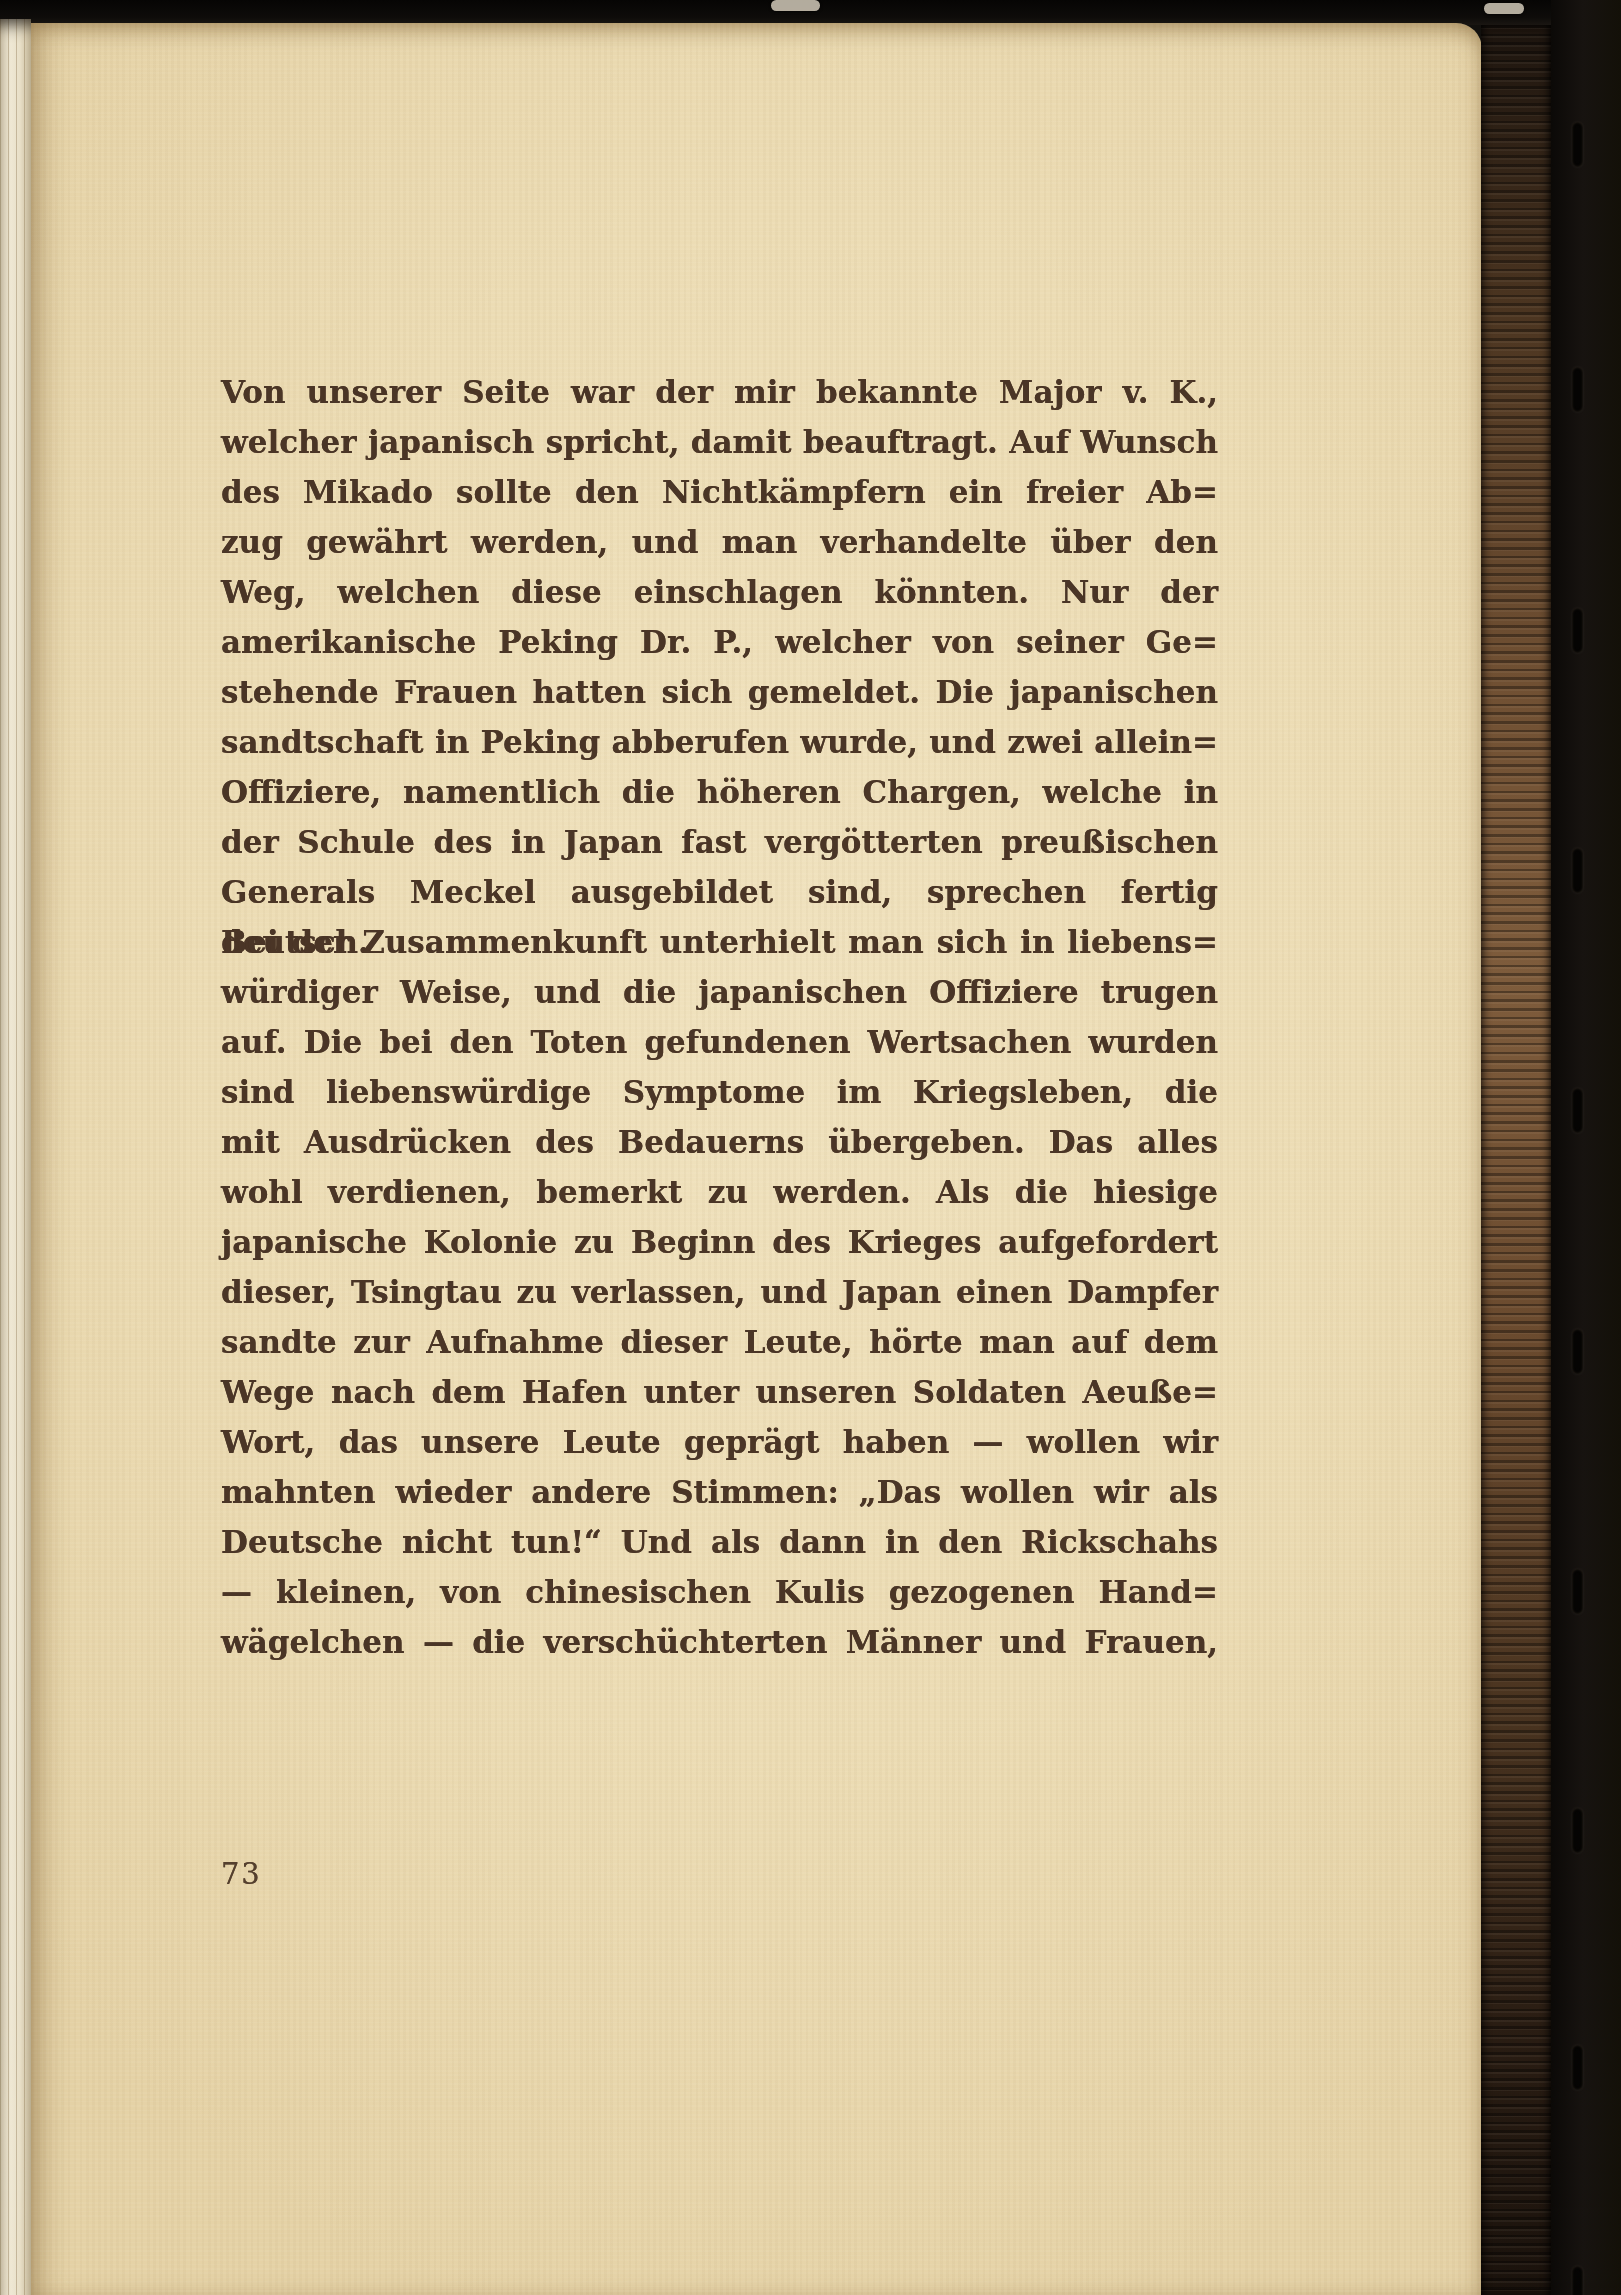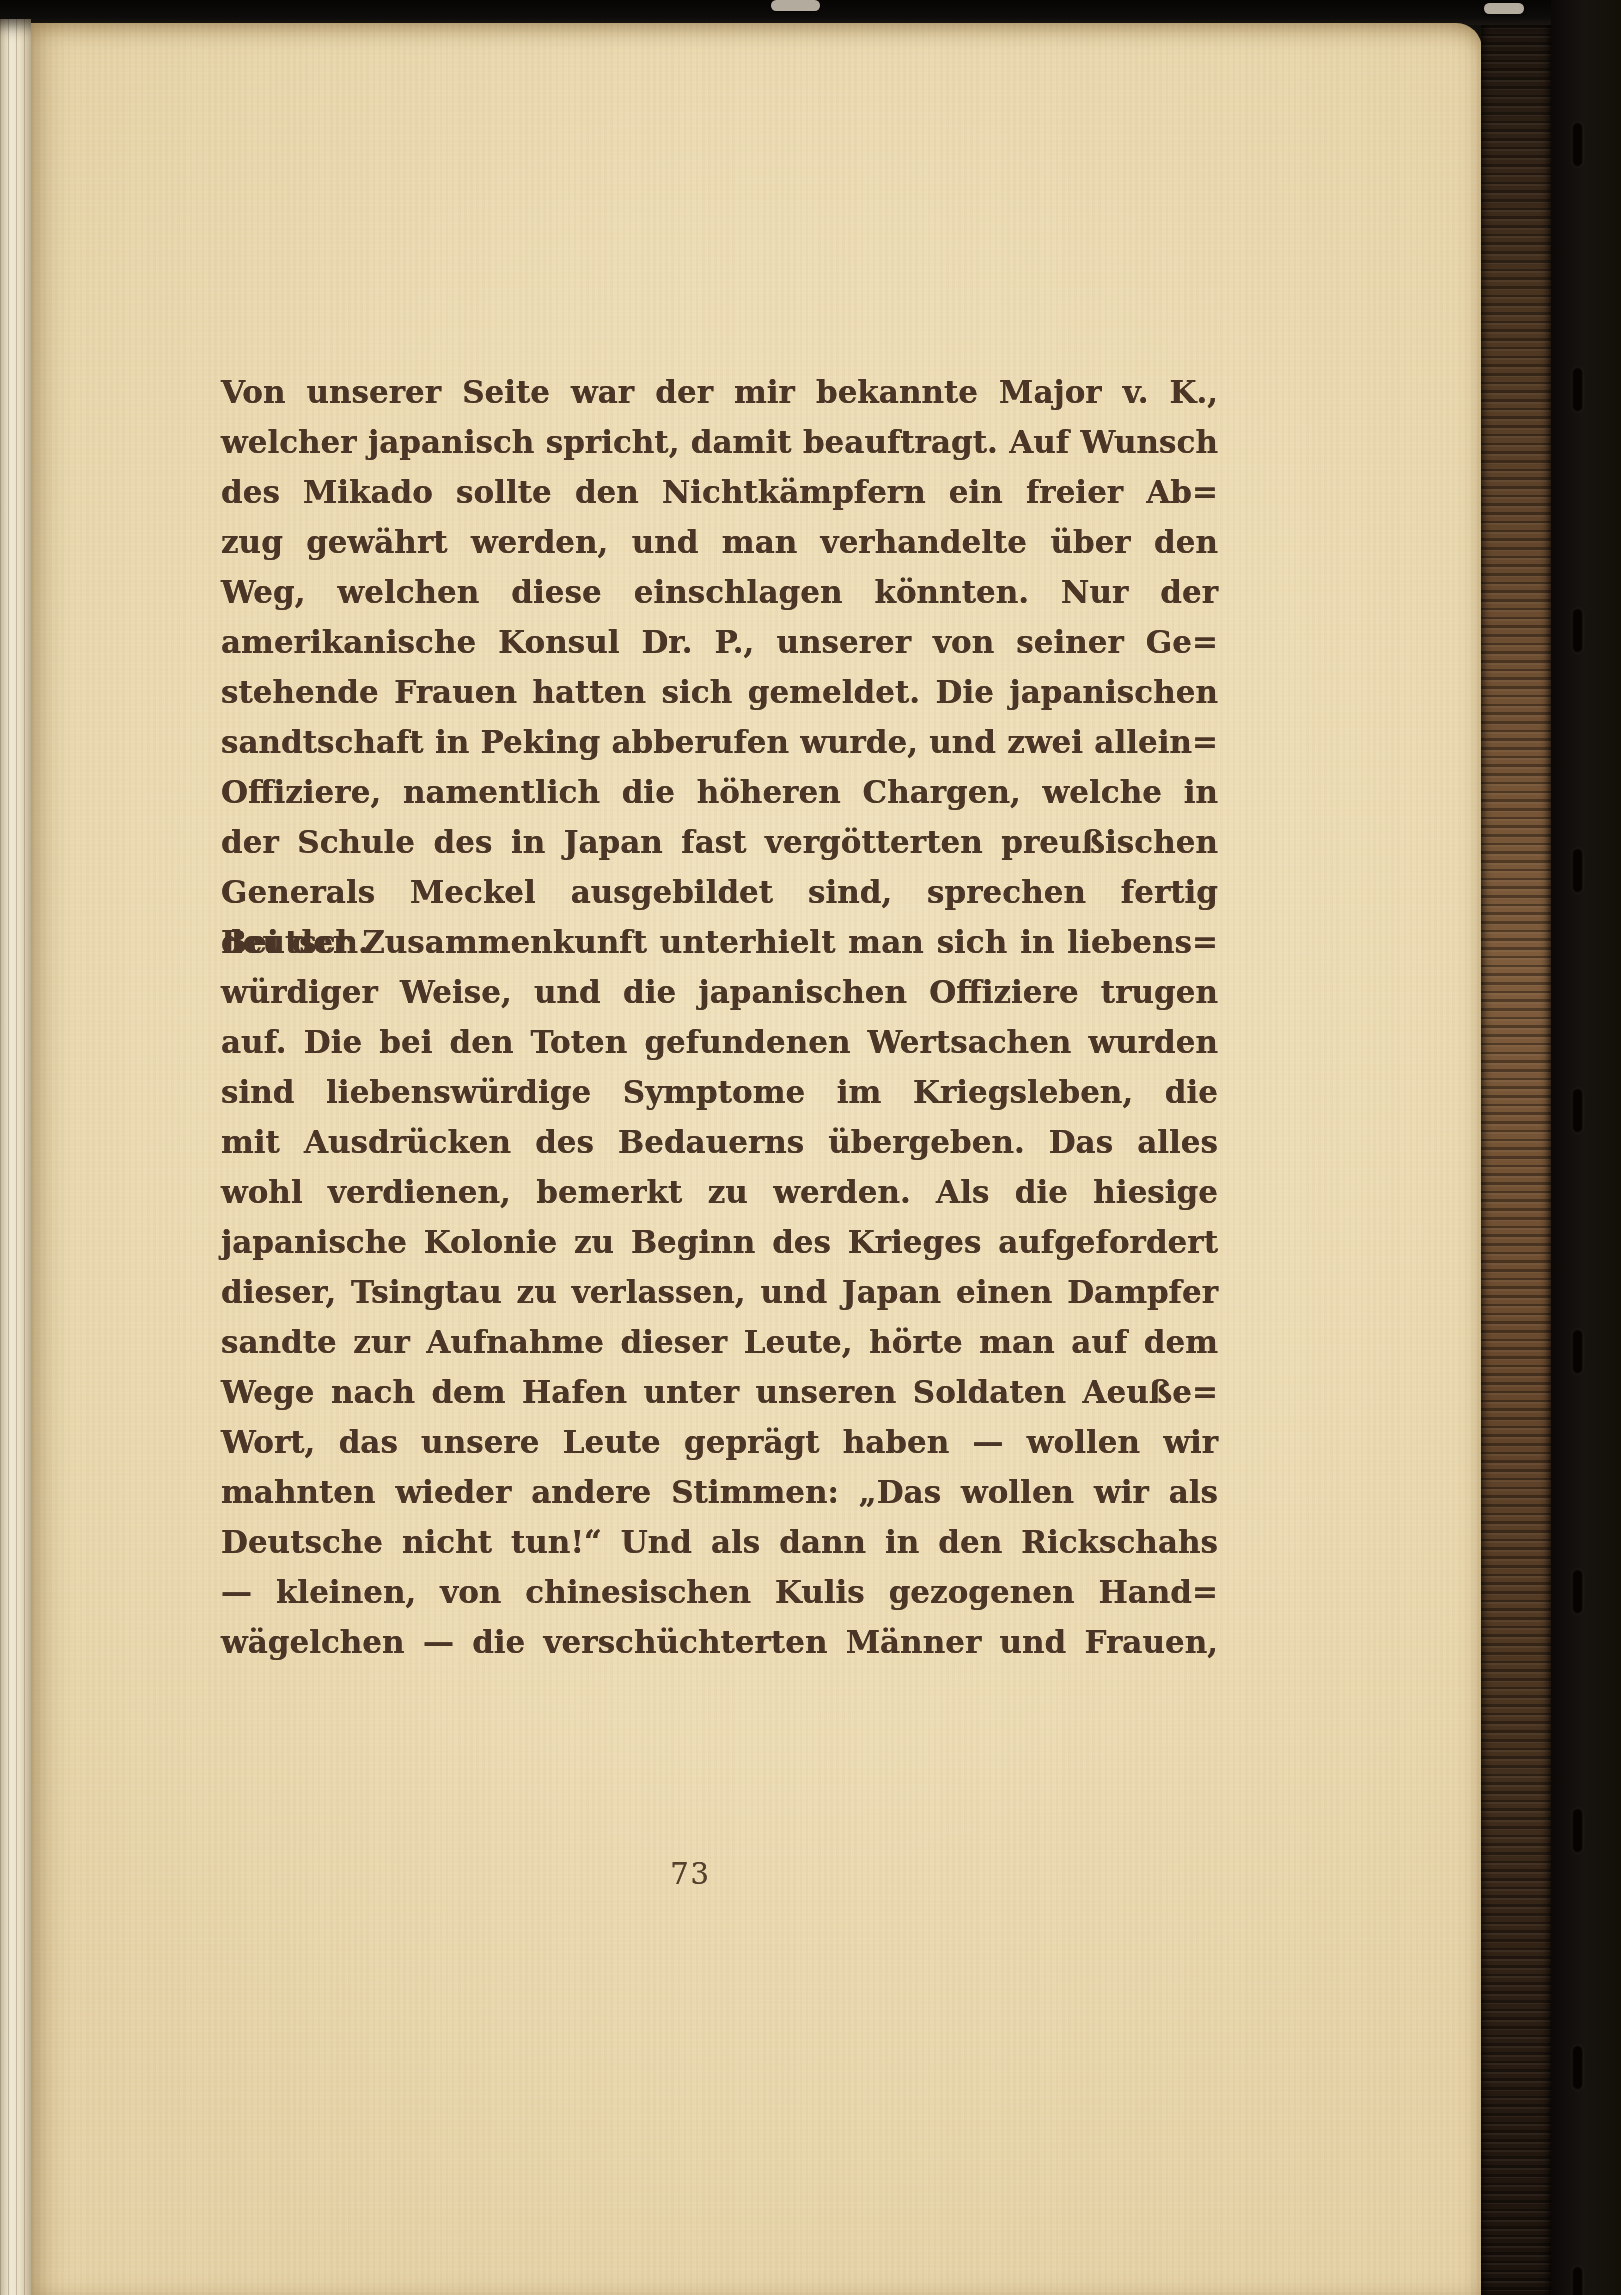--- a/index.html
+++ b/index.html
@@ -100,7 +100,7 @@
     <div class="text-line">des Mikado sollte den Nichtkämpfern ein freier Ab=</div>
     <div class="text-line">zug gewährt werden, und man verhandelte über den</div>
     <div class="text-line">Weg, welchen diese einschlagen könnten. Nur der</div>
-    <div class="text-line">amerikanische Konsul Dr. P., unserer von seiner Ge=</div>
+    <div class="text-line">amerikanische Peking Dr. P., welcher von seiner Ge=</div>
     <div class="text-line">stehende Frauen hatten sich gemeldet. Die japanischen</div>
     <div class="text-line">sandtschaft in Peking abberufen wurde, und zwei allein=</div>
     <div class="text-line">Offiziere, namentlich die höheren Chargen, welche in</div>

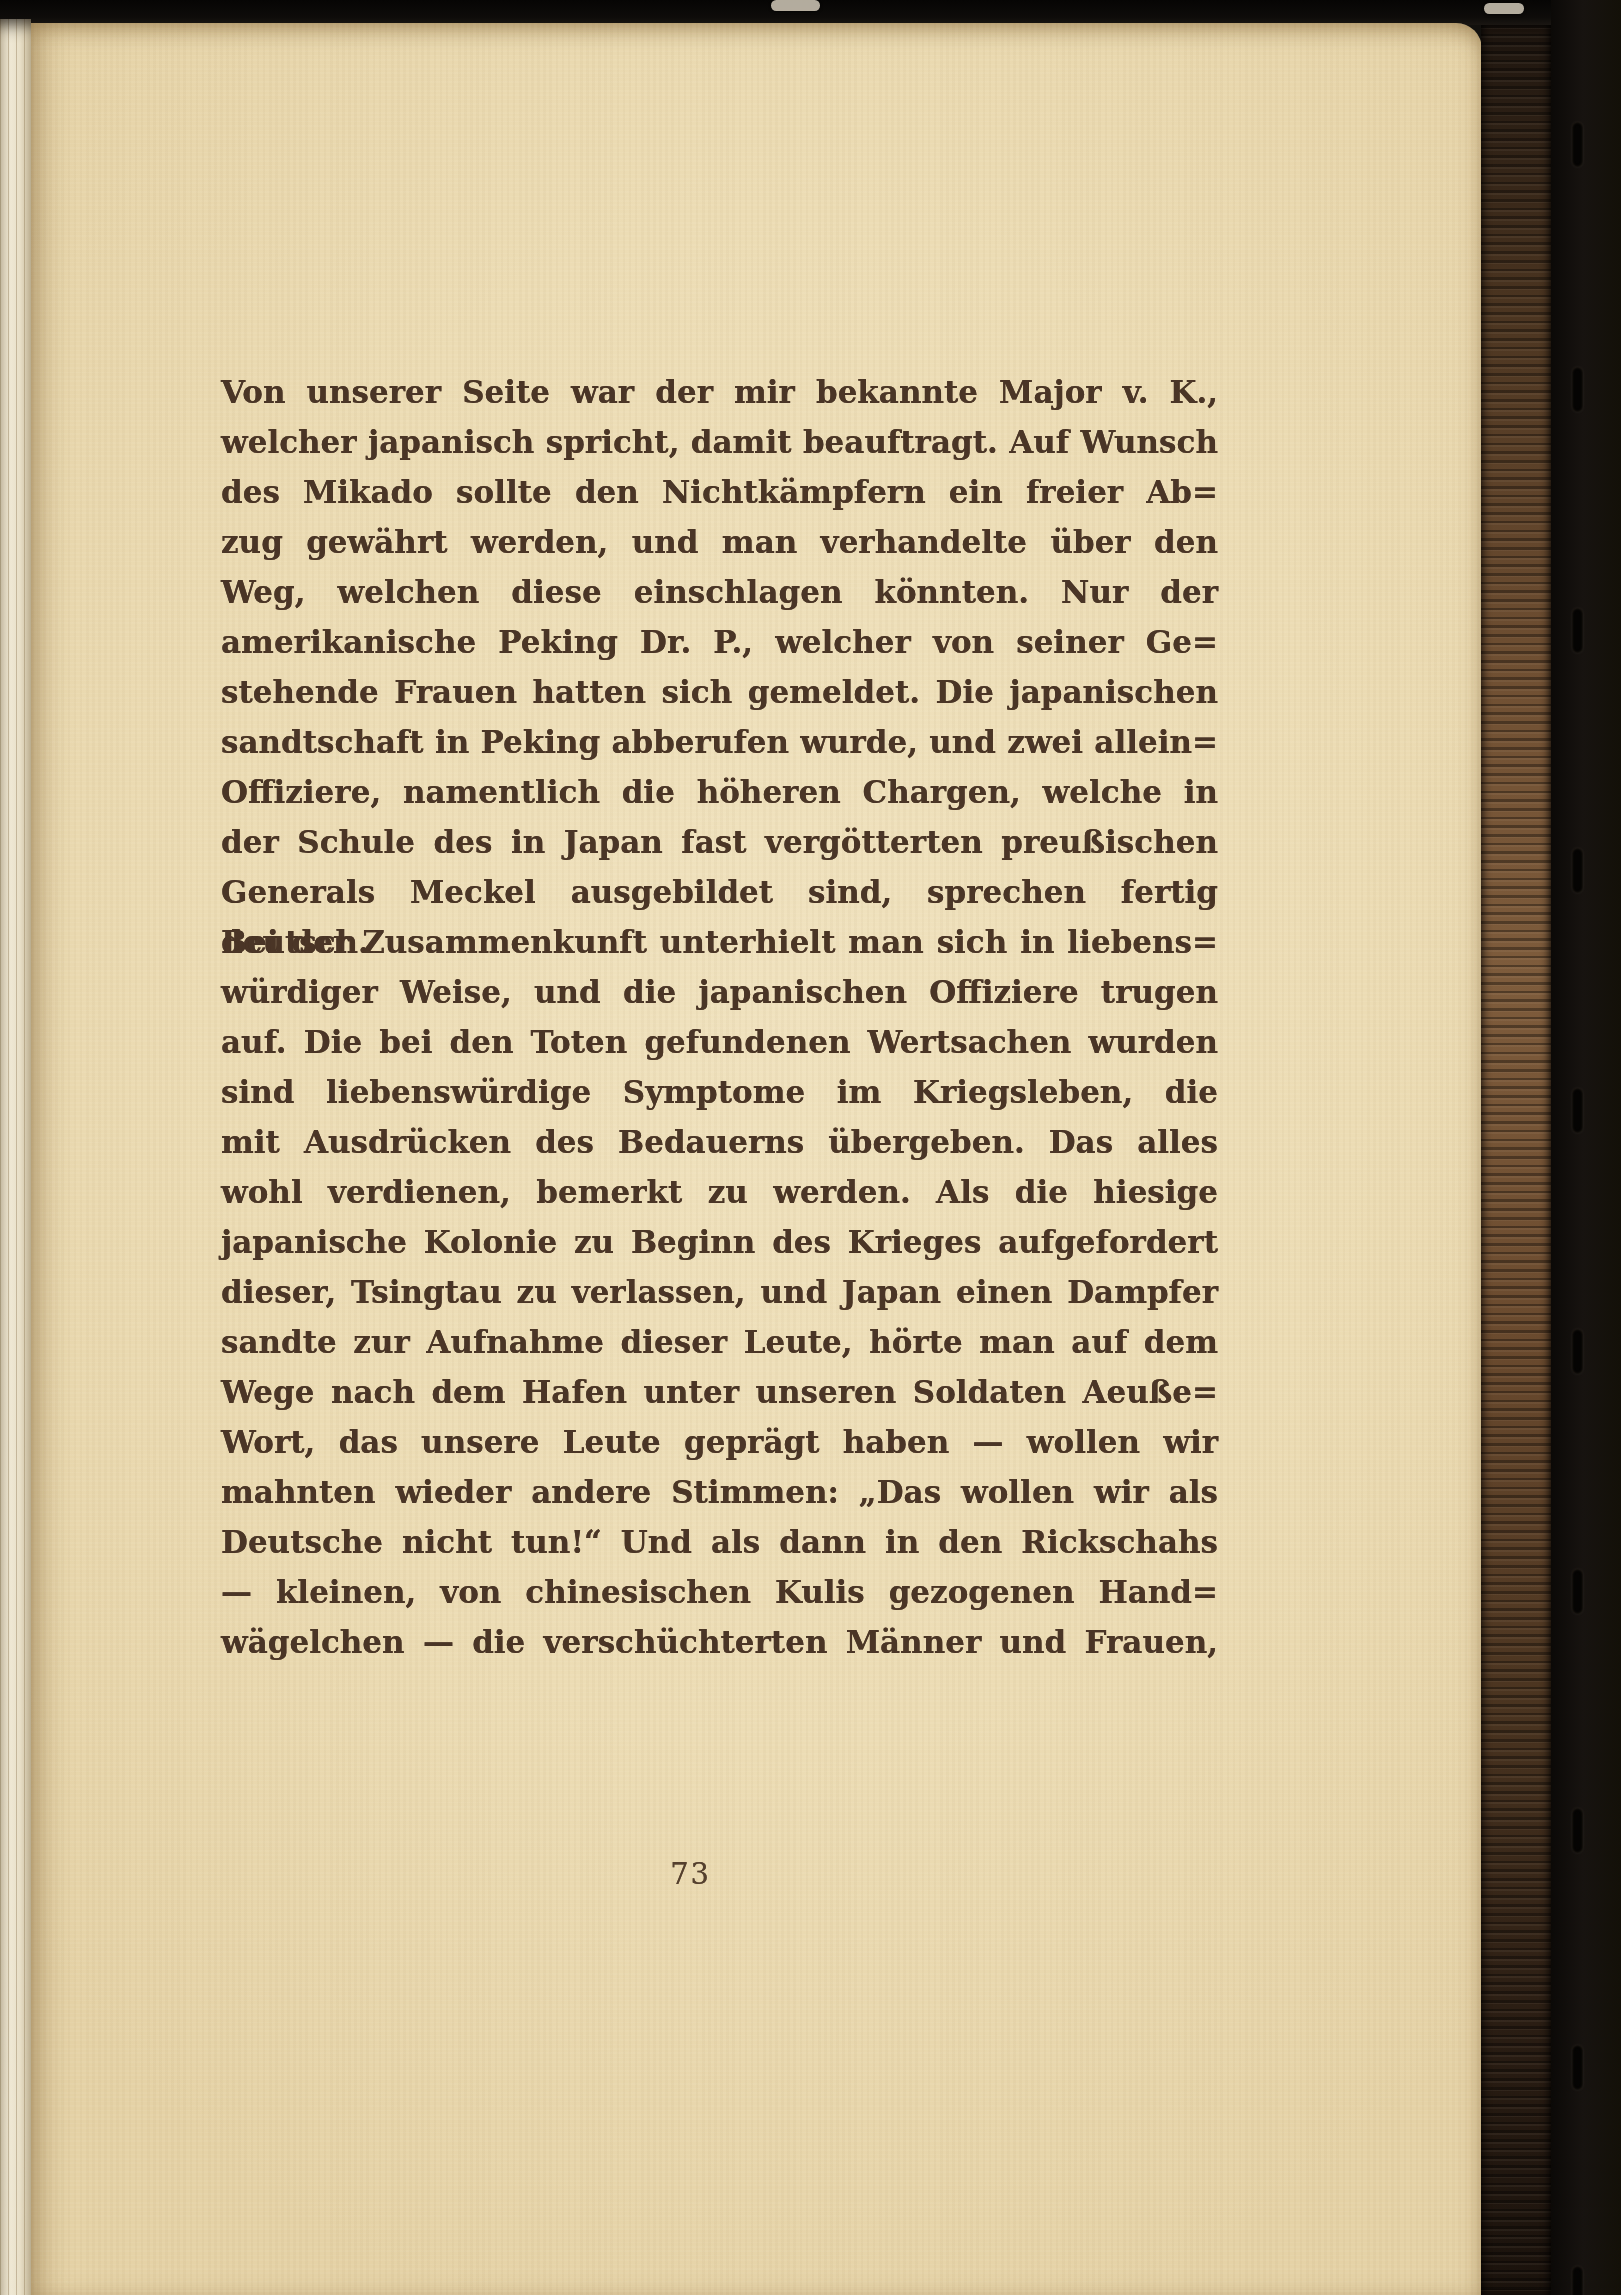--- a/index.html
+++ b/index.html
@@ -75,7 +75,7 @@
   .page-number{
     position:absolute;left:221px;top:1857px;width:997px;
     box-sizing:border-box;padding-right:58px;
-    text-align:center;
+    text-align:left;
     color:#55402e;font-size:29px;font-weight:normal;letter-spacing:1.7px;
     text-shadow:0 0 0.5px rgba(85,64,46,.8);
   }

